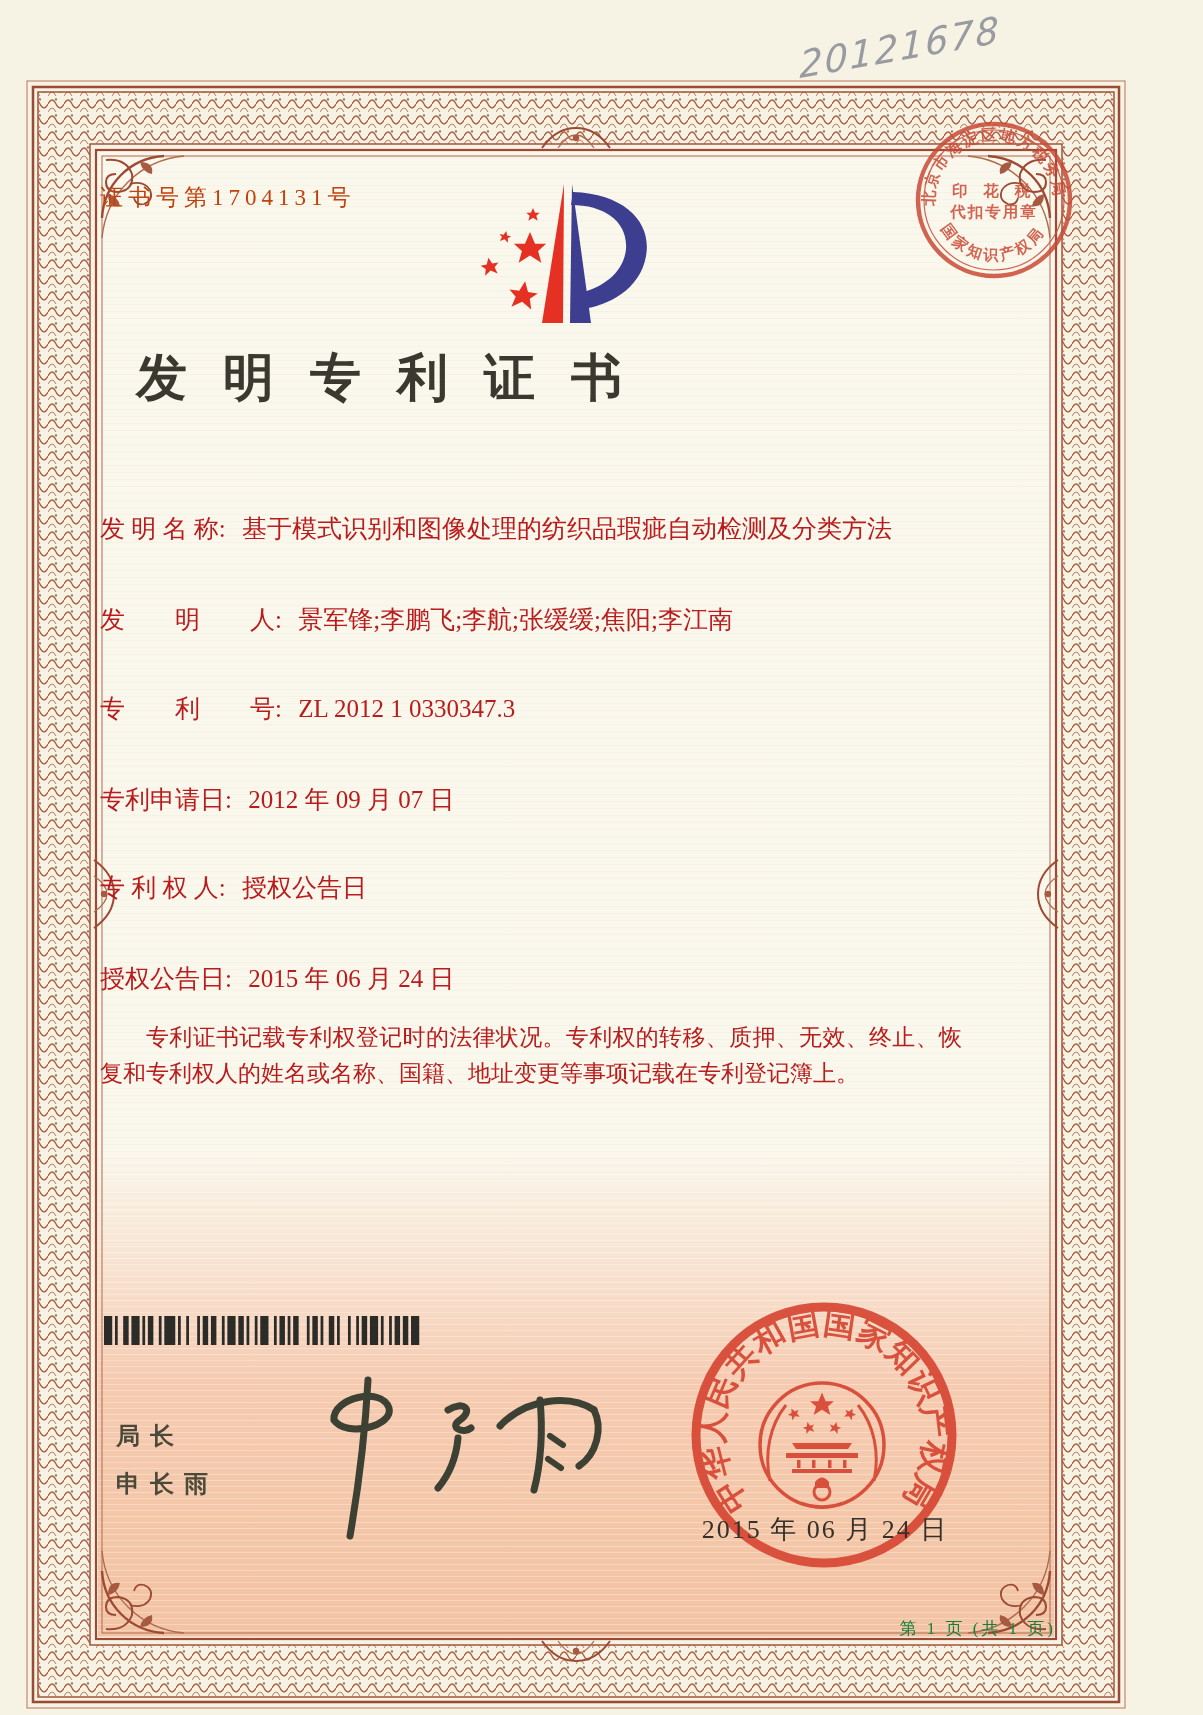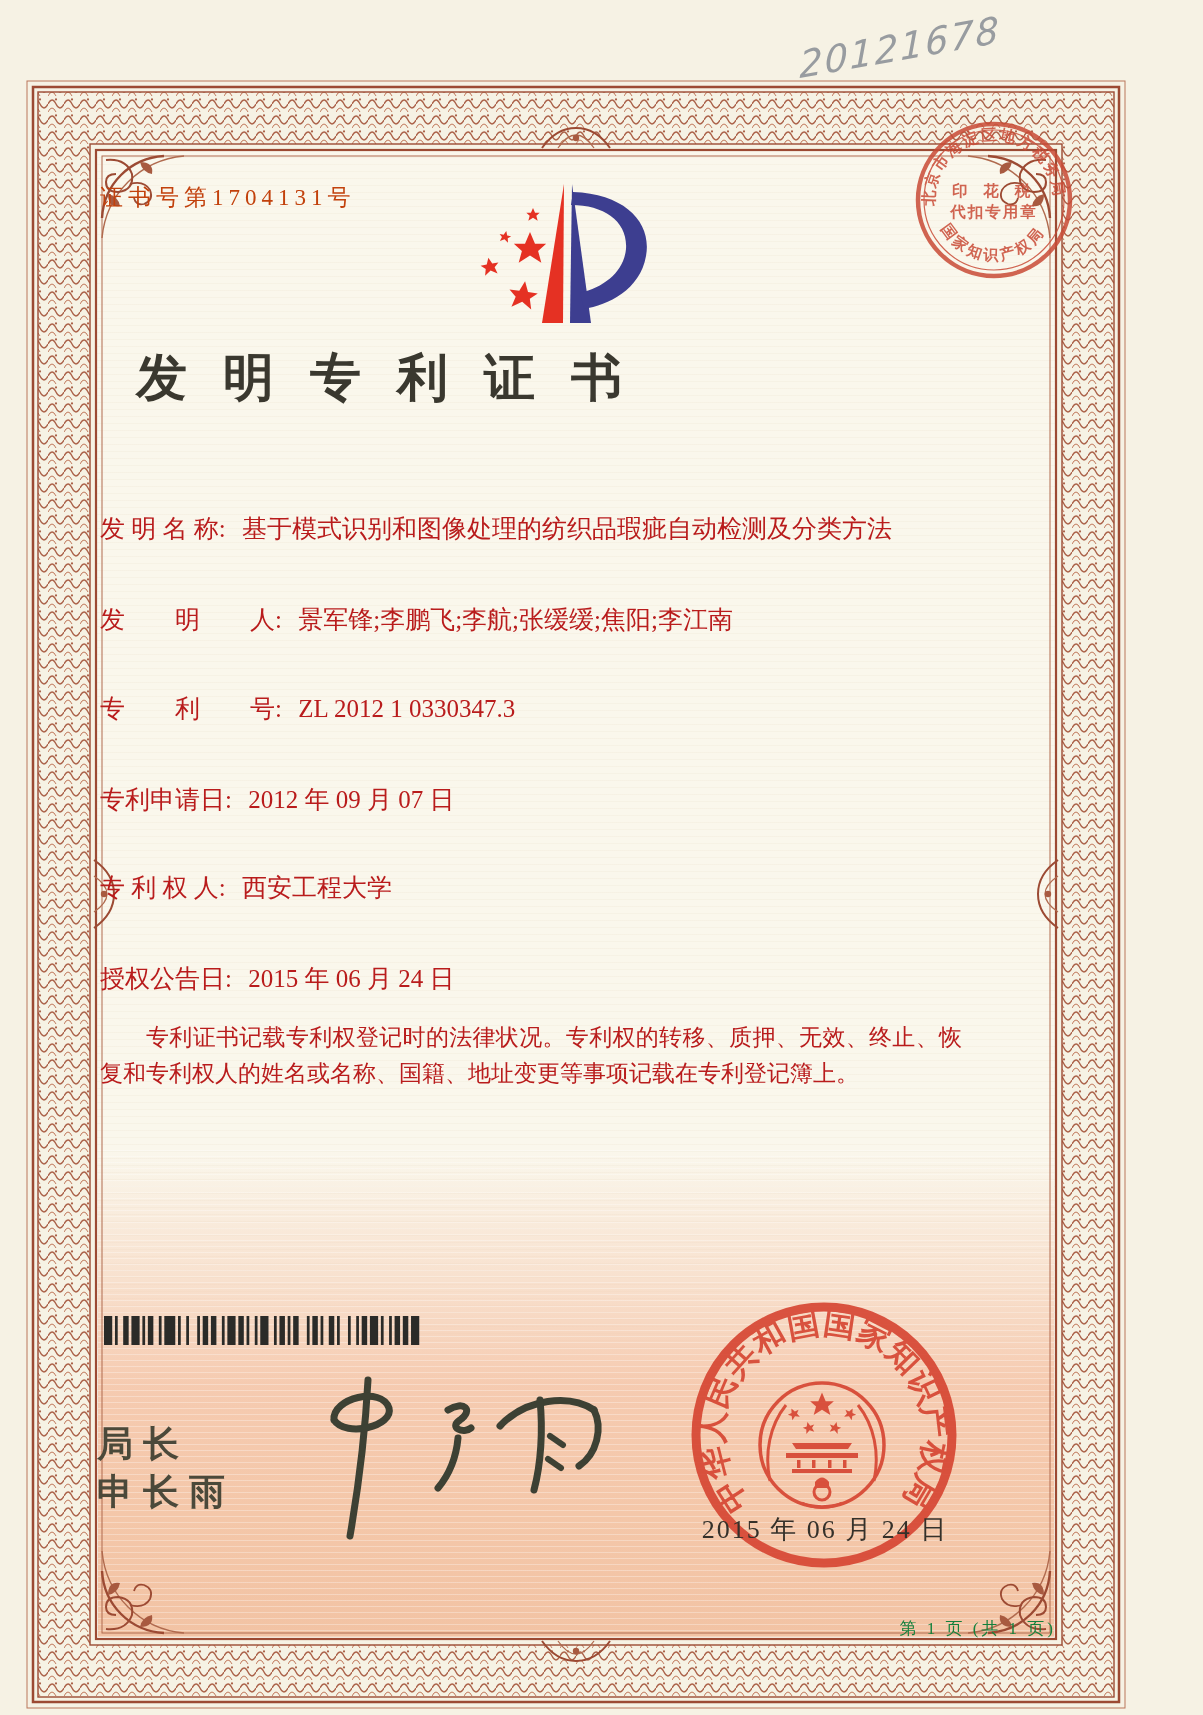--- a/index.html
+++ b/index.html
@@ -144,7 +144,7 @@
 </div>
 <div class="txt field f5">
   <span class="flabel">专 利 权 人:</span>
-  <span class="fvalue">西安工程大学</span>
+  <span class="fvalue">授权公告日</span>
 </div>
 <div class="txt field f6">
   <span class="flabel">授权公告日:</span>

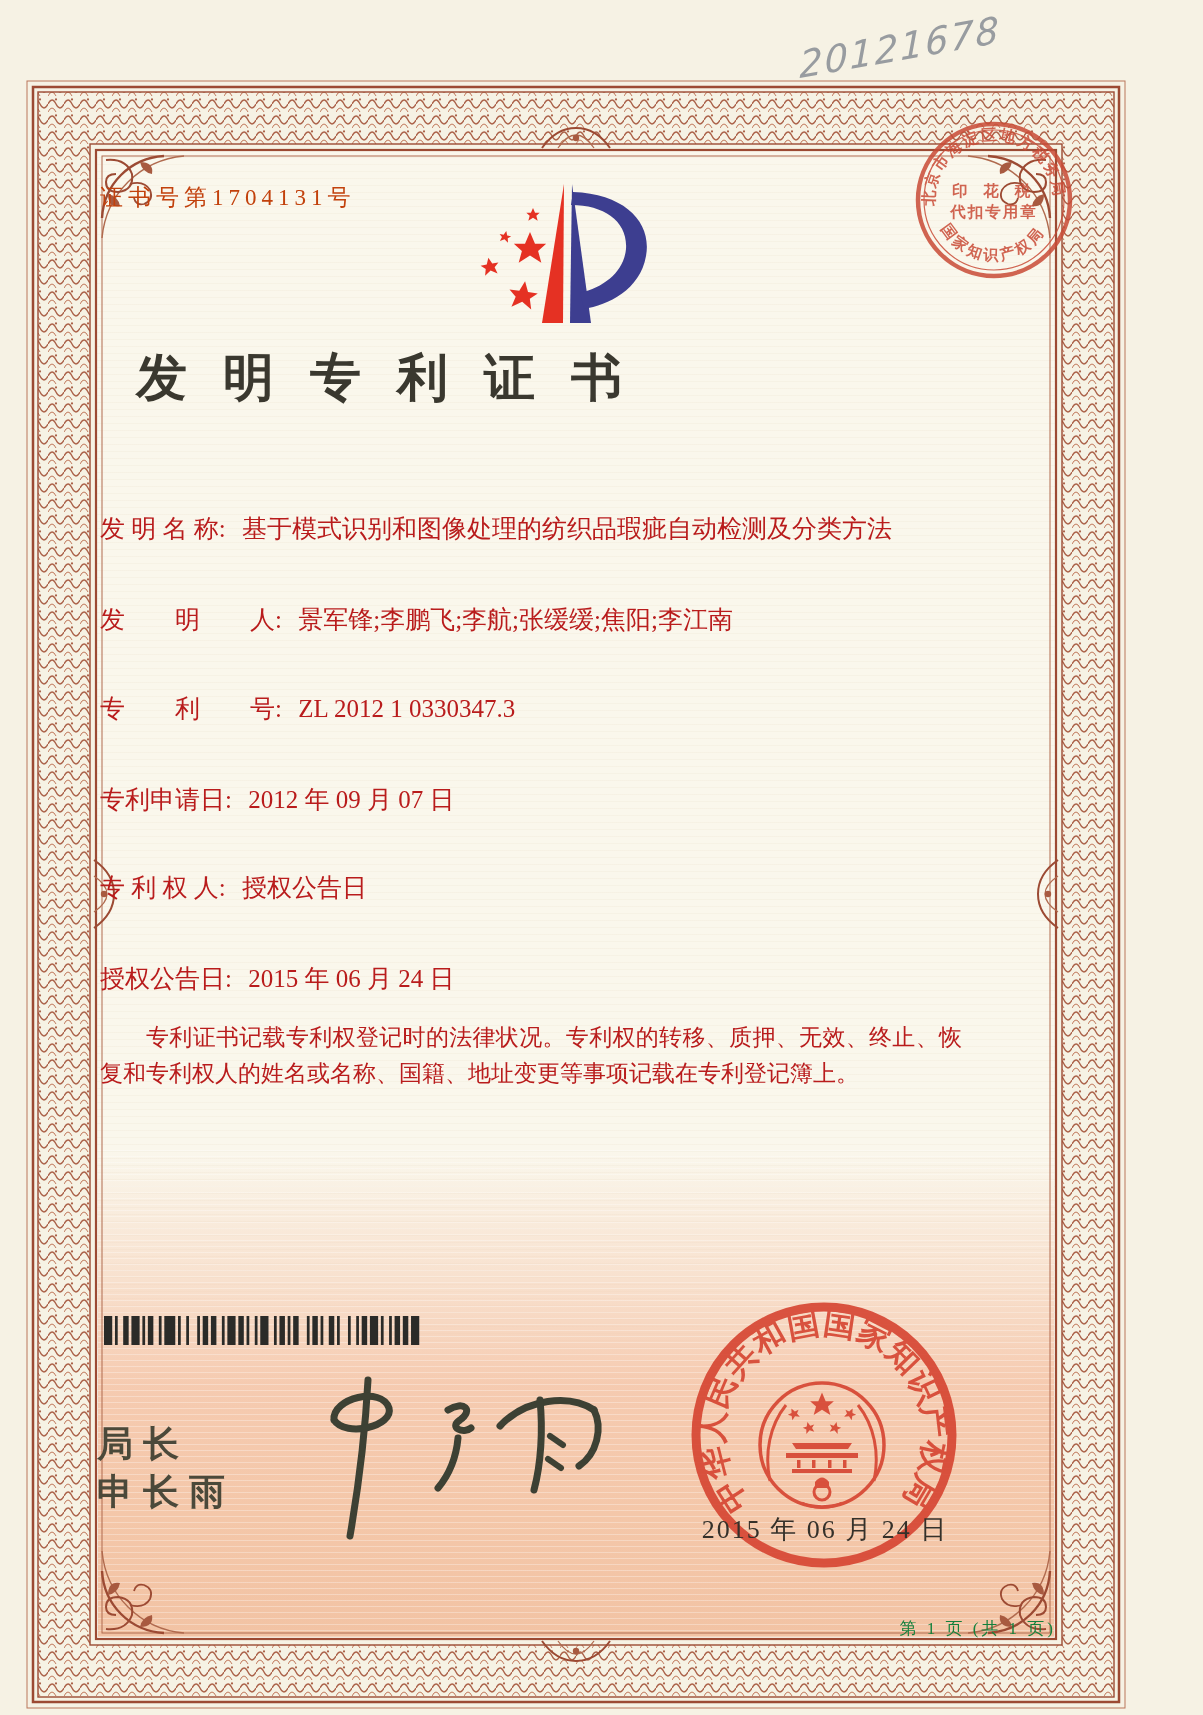--- a/index.html
+++ b/index.html
@@ -45,7 +45,7 @@
     text-align:justify;}
   .body-text p{margin:0;text-indent:2em;}
   .barcode-svg{position:absolute;left:104px;top:1316px;z-index:4;}
-  .signer{left:97px;font-size:36px;letter-spacing:10px;font-weight:bold;
+  .signer{left:116px;font-size:24px;letter-spacing:10px;font-weight:bold;
     font-family:Liberation Serif, serif;color:#4b493a;z-index:4;}
   .signer1{top:1420px;} .signer2{top:1468px;}
   .signature-svg{position:absolute;left:288px;top:1366px;z-index:4;}

